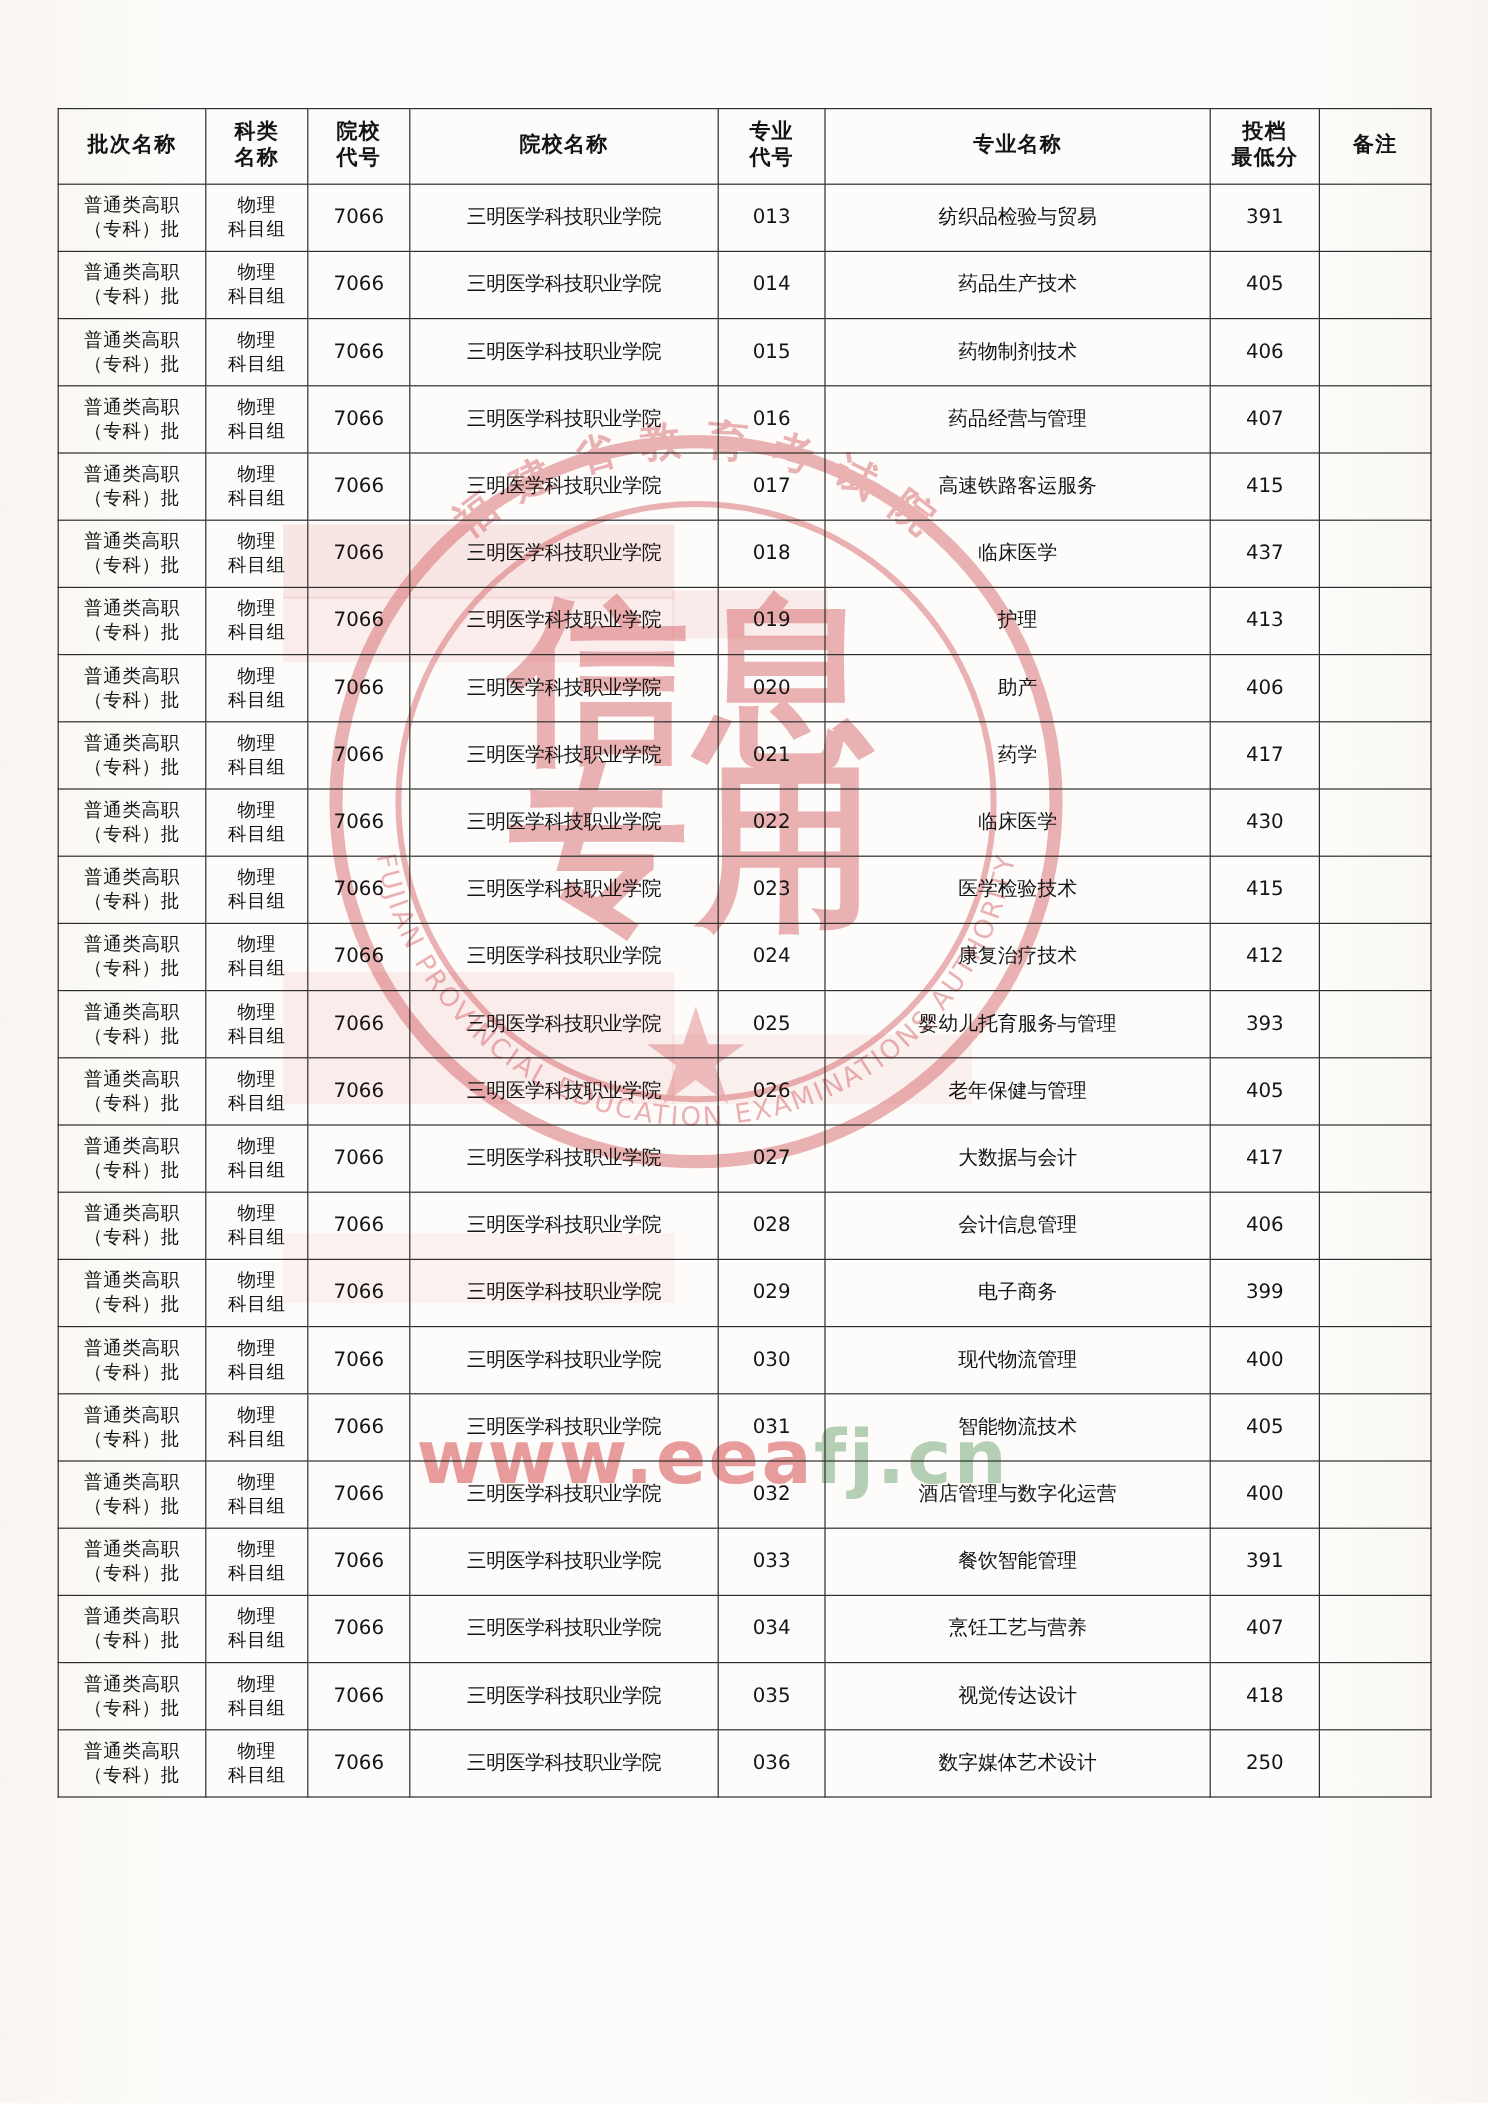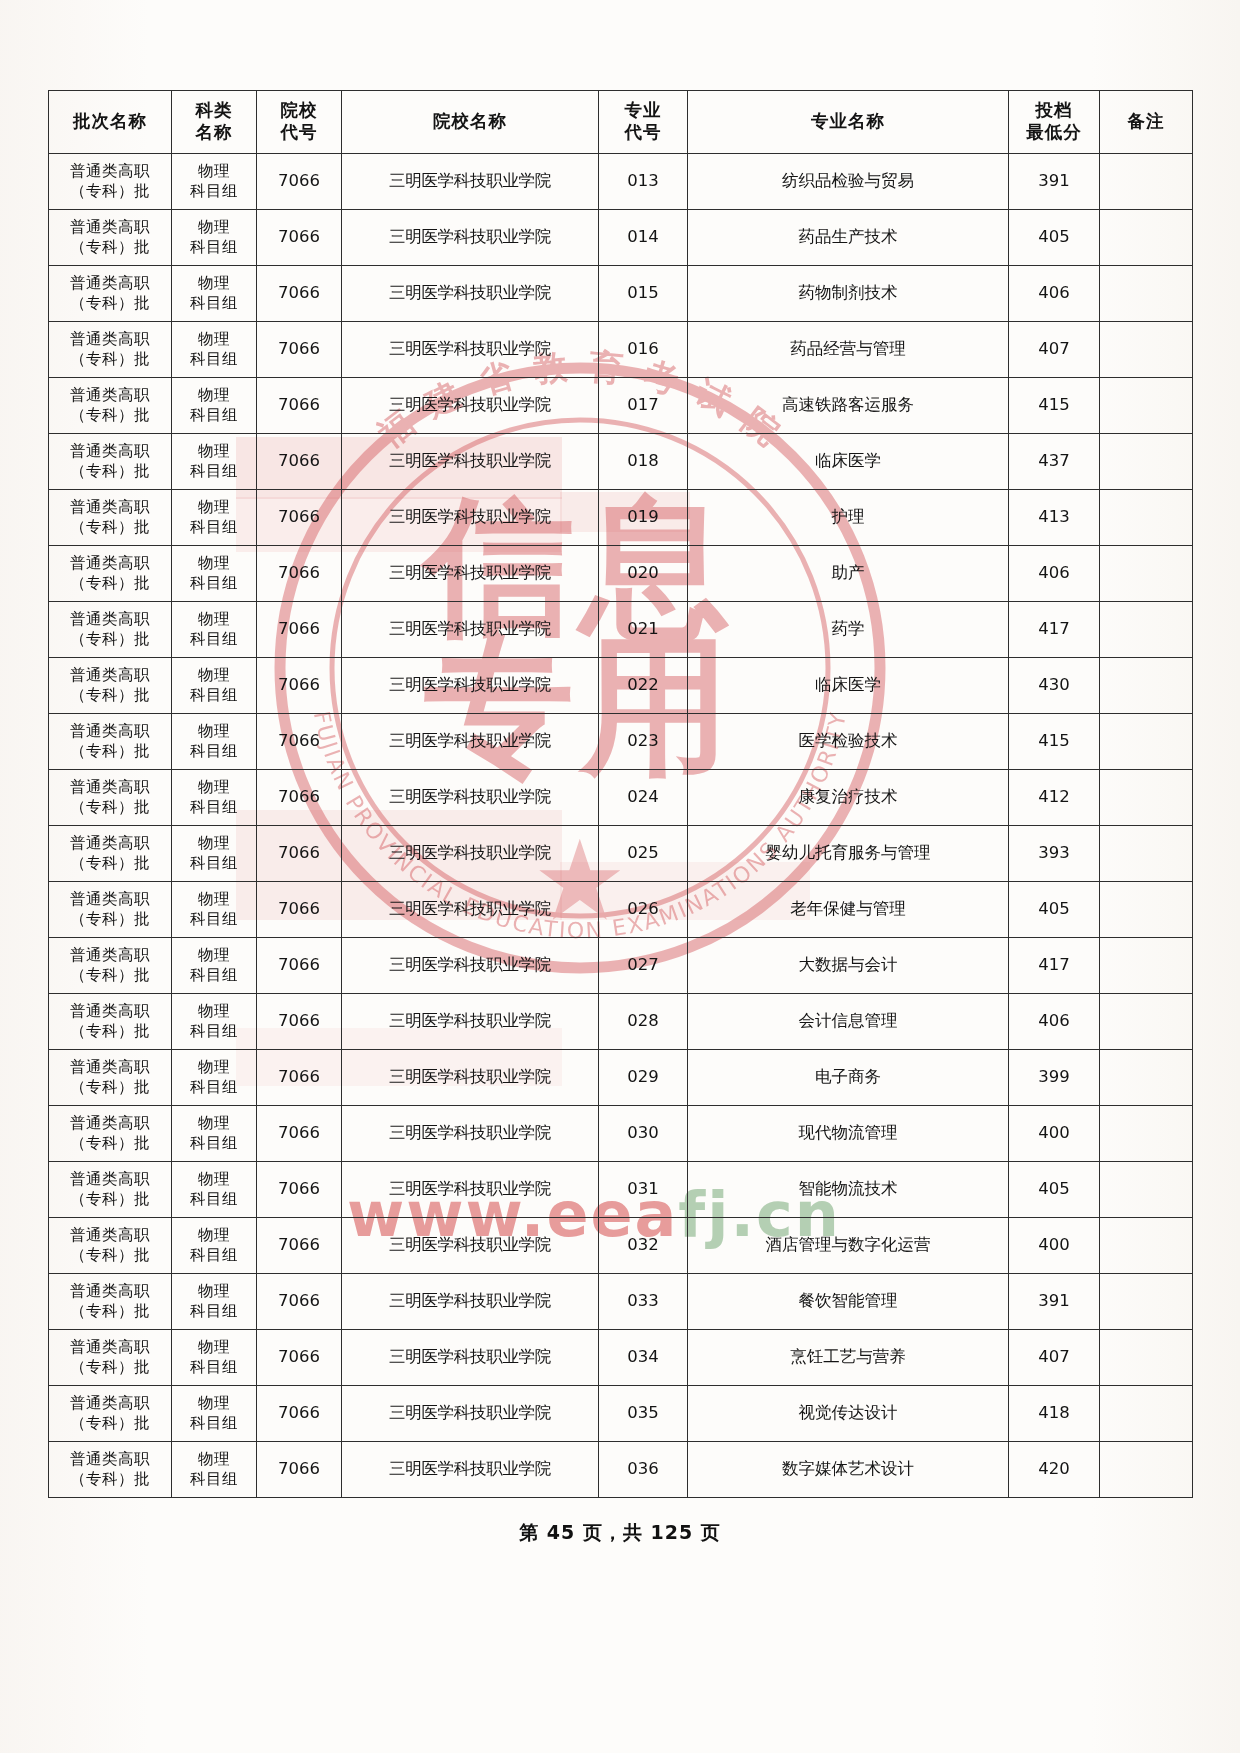--- a/index.html
+++ b/index.html
@@ -581,7 +581,7 @@
             <td class="c-uname cell-univ">三明医学科技职业学院</td>
             <td class="c-mcode">036</td>
             <td class="c-mname cell-major">数字媒体艺术设计</td>
-            <td class="c-score">420</td>
+            <td class="c-score">250</td>
             <td class="c-remark"></td>
           </tr>
         </tbody>

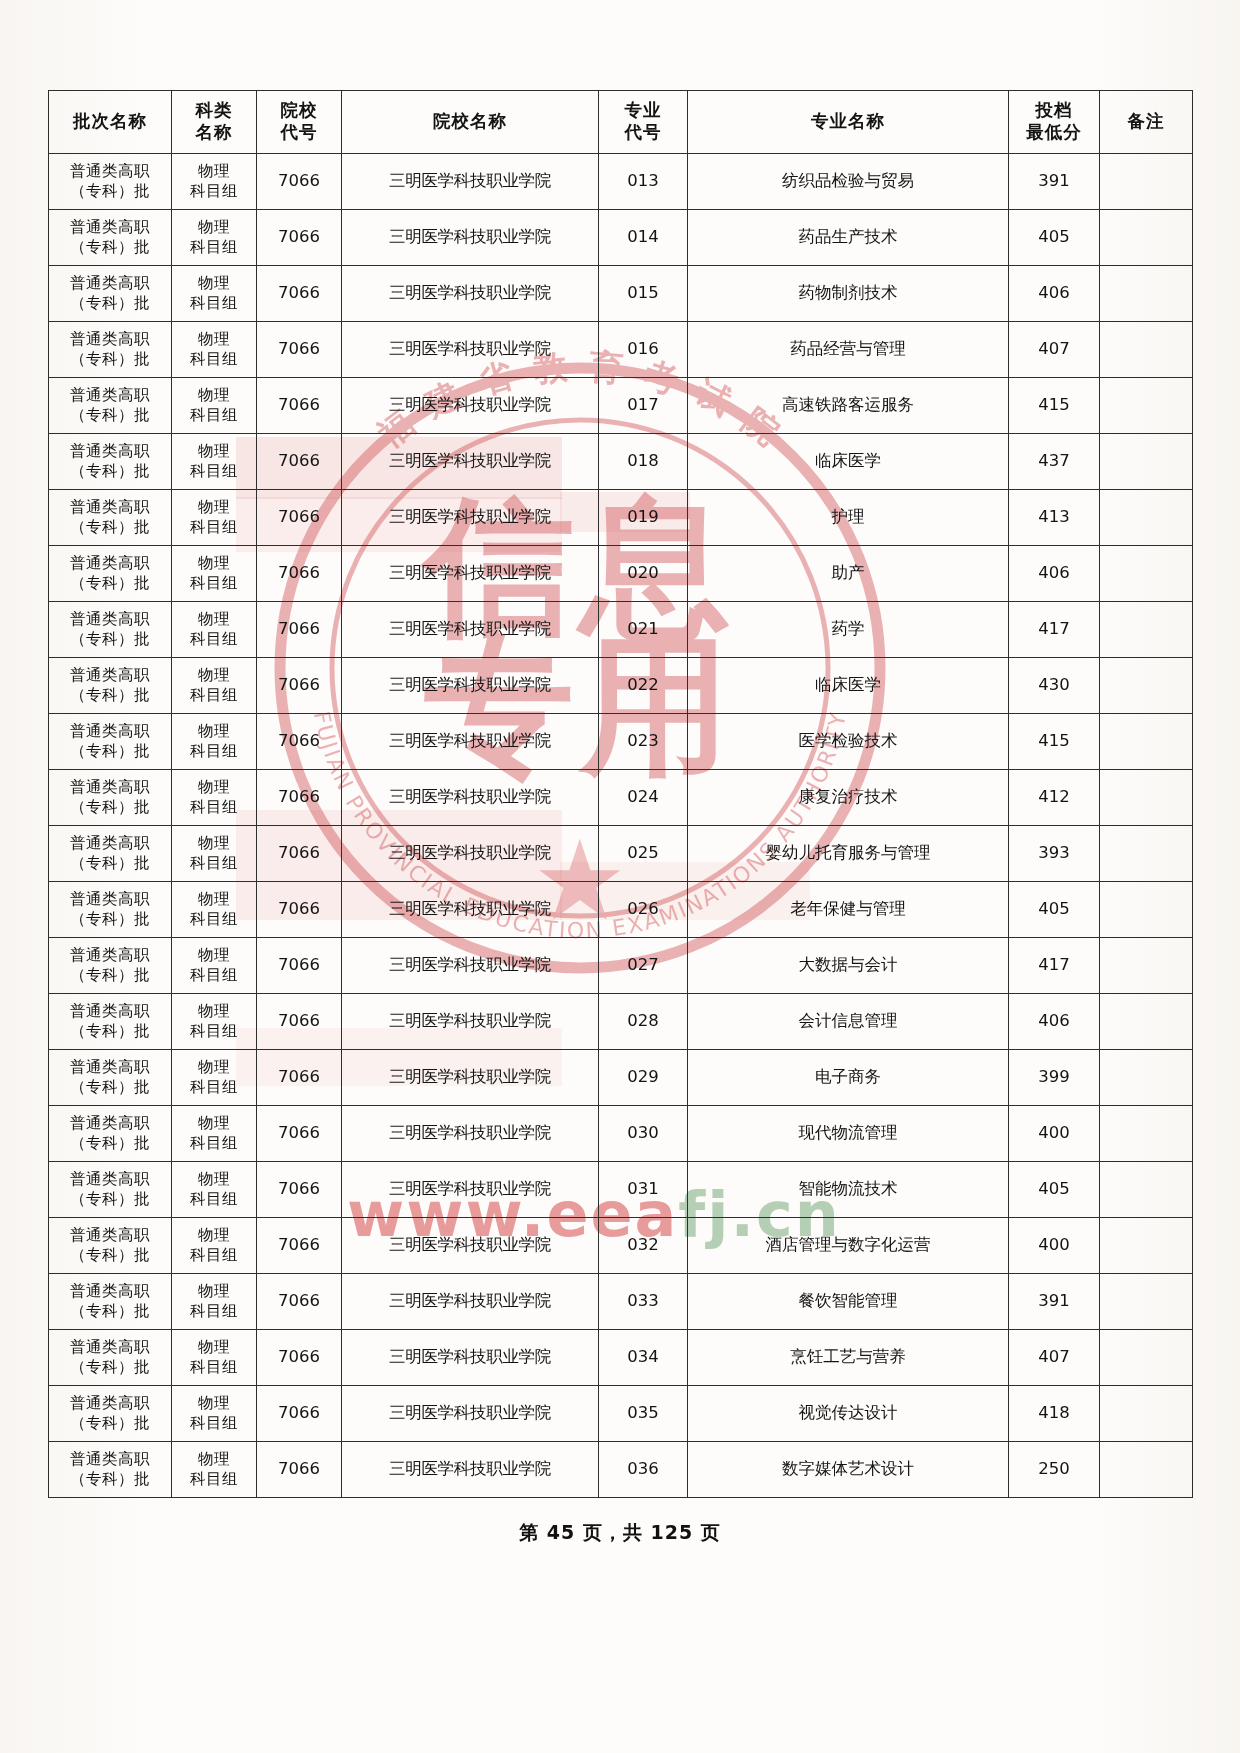--- a/index.html
+++ b/index.html
@@ -588,7 +588,6 @@
     </table>
   </div>
 
-  <div class="footer">第 45 页，共 125 页</div>
 </div>
 
 </body></html>

